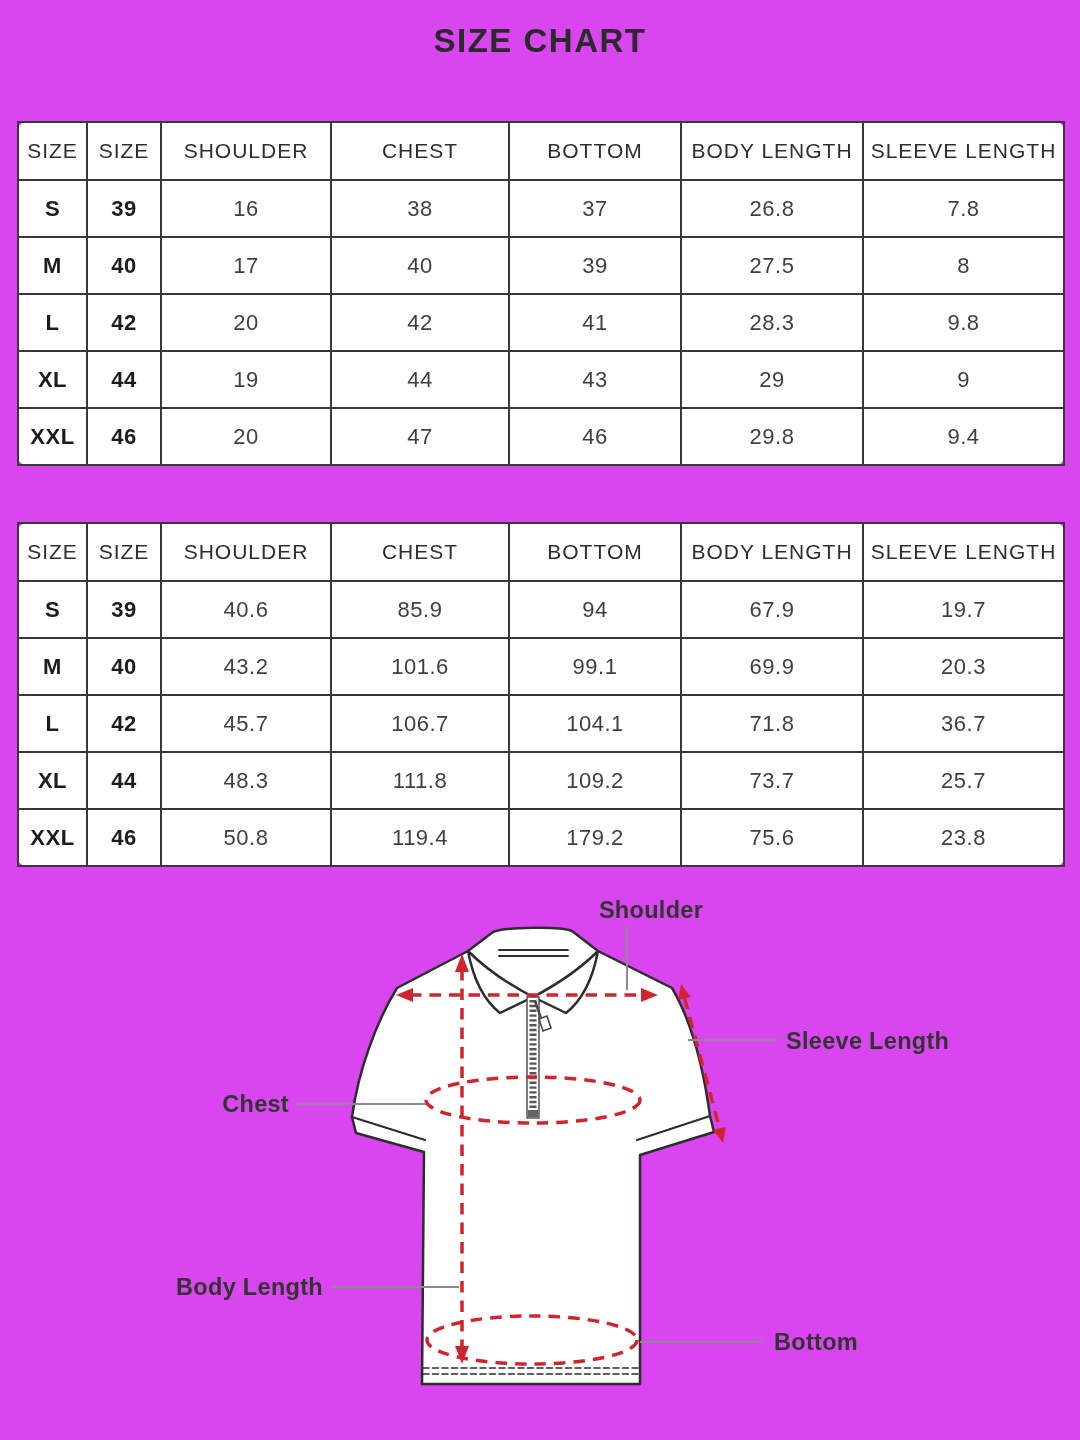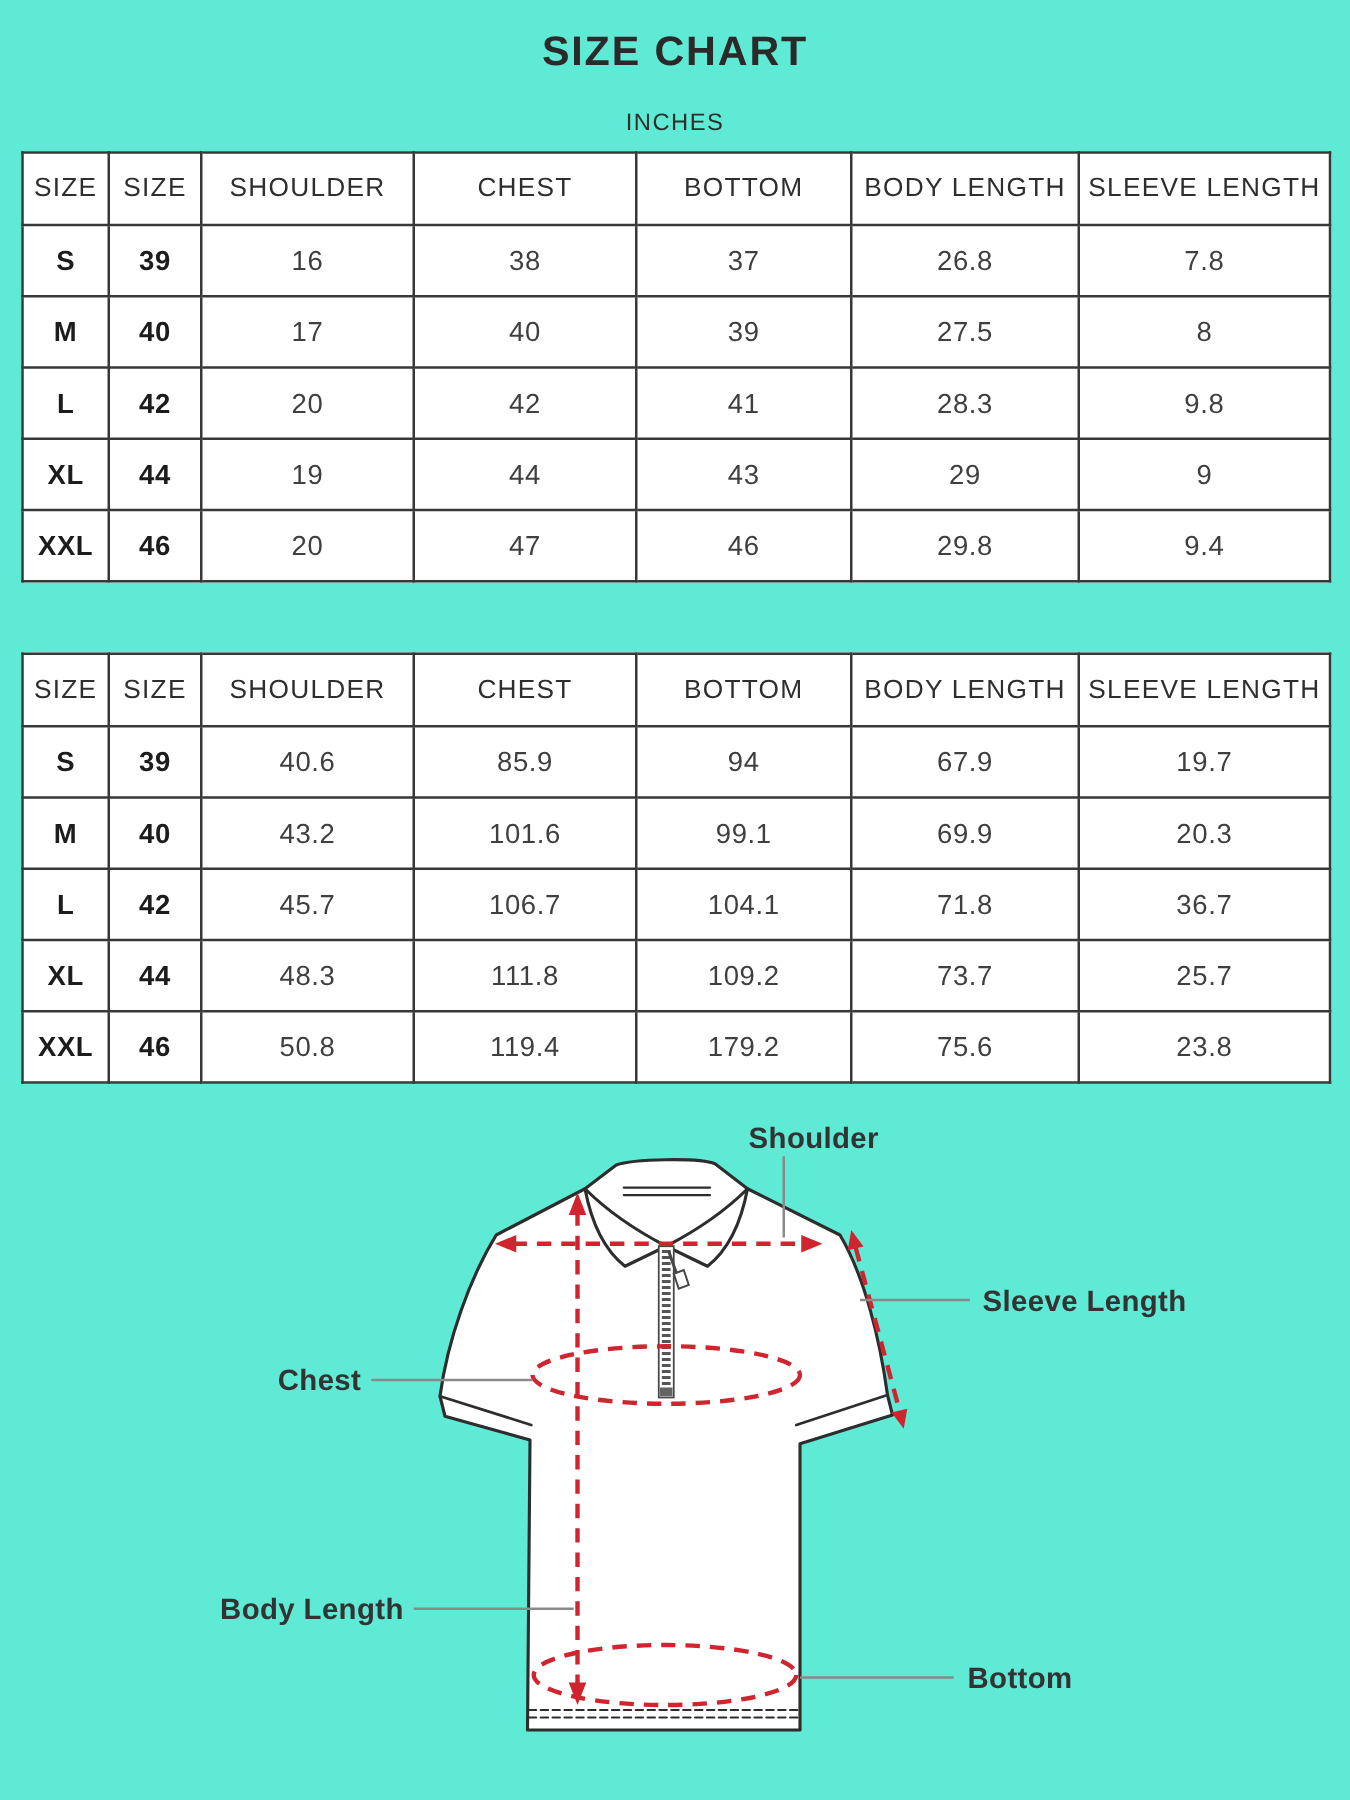--- a/index.html
+++ b/index.html
@@ -3,7 +3,7 @@
 <meta charset="utf-8">
 <style>
   html,body{margin:0;padding:0;background:#fff;}
-  .page{position:relative;width:1080px;height:1440px;background:#5eead4;overflow:hidden;
+  .page{position:relative;width:1080px;height:1440px;background:#d946ef;overflow:hidden;
         font-family:"Liberation Sans",sans-serif;}
   .page-title{position:absolute;top:22px;left:0;width:1080px;text-align:center;
         font-size:33px;font-weight:700;letter-spacing:1.5px;color:#2a2a2a;}

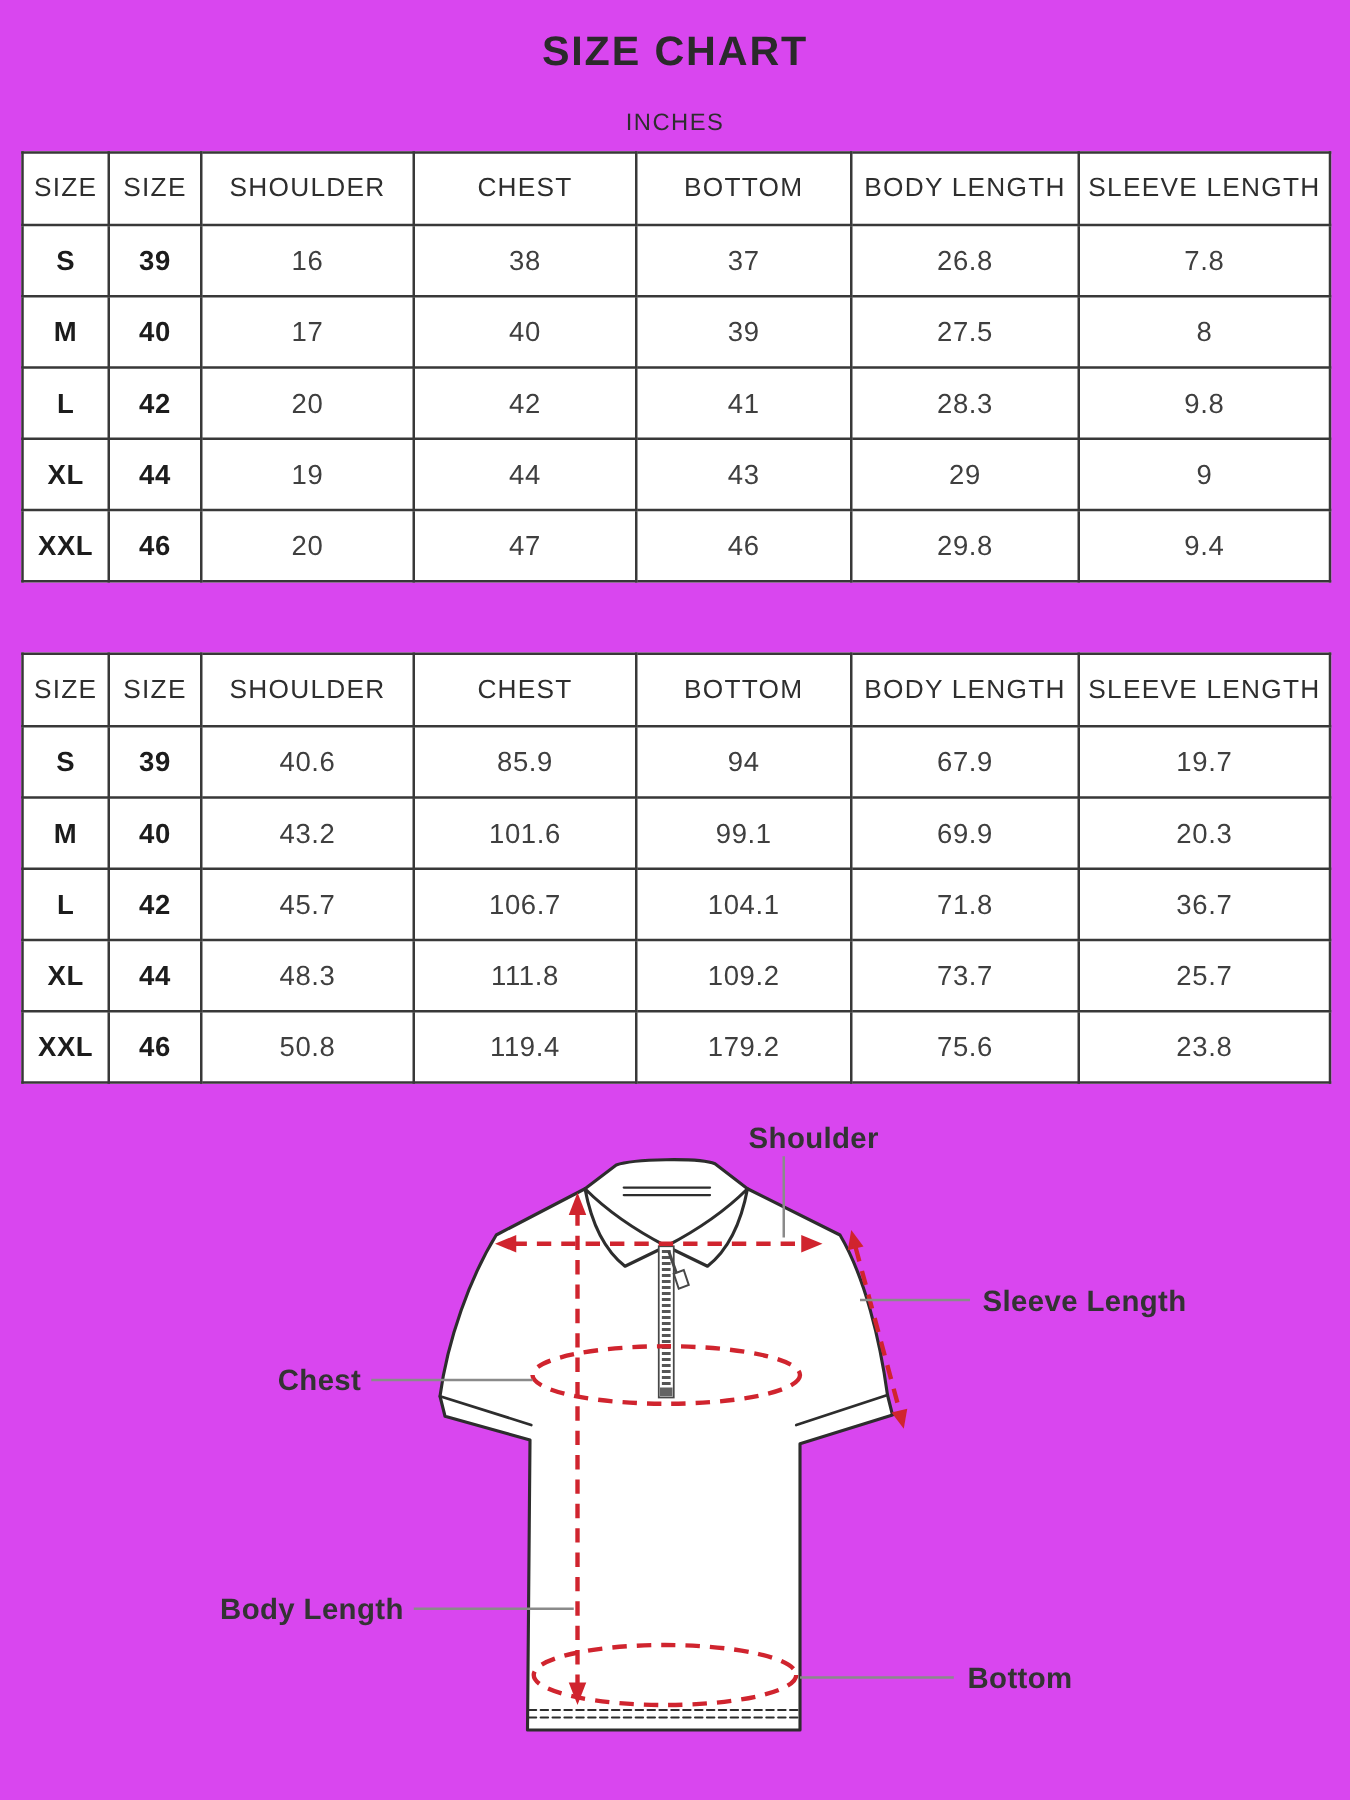--- a/index.html
+++ b/index.html
@@ -31,7 +31,6 @@
 
   <div class="page-title">SIZE CHART</div>
 
-  <div class="unit-label unit-inches">INCHES</div>
 
   <table class="size-table t-inches">
     <colgroup>

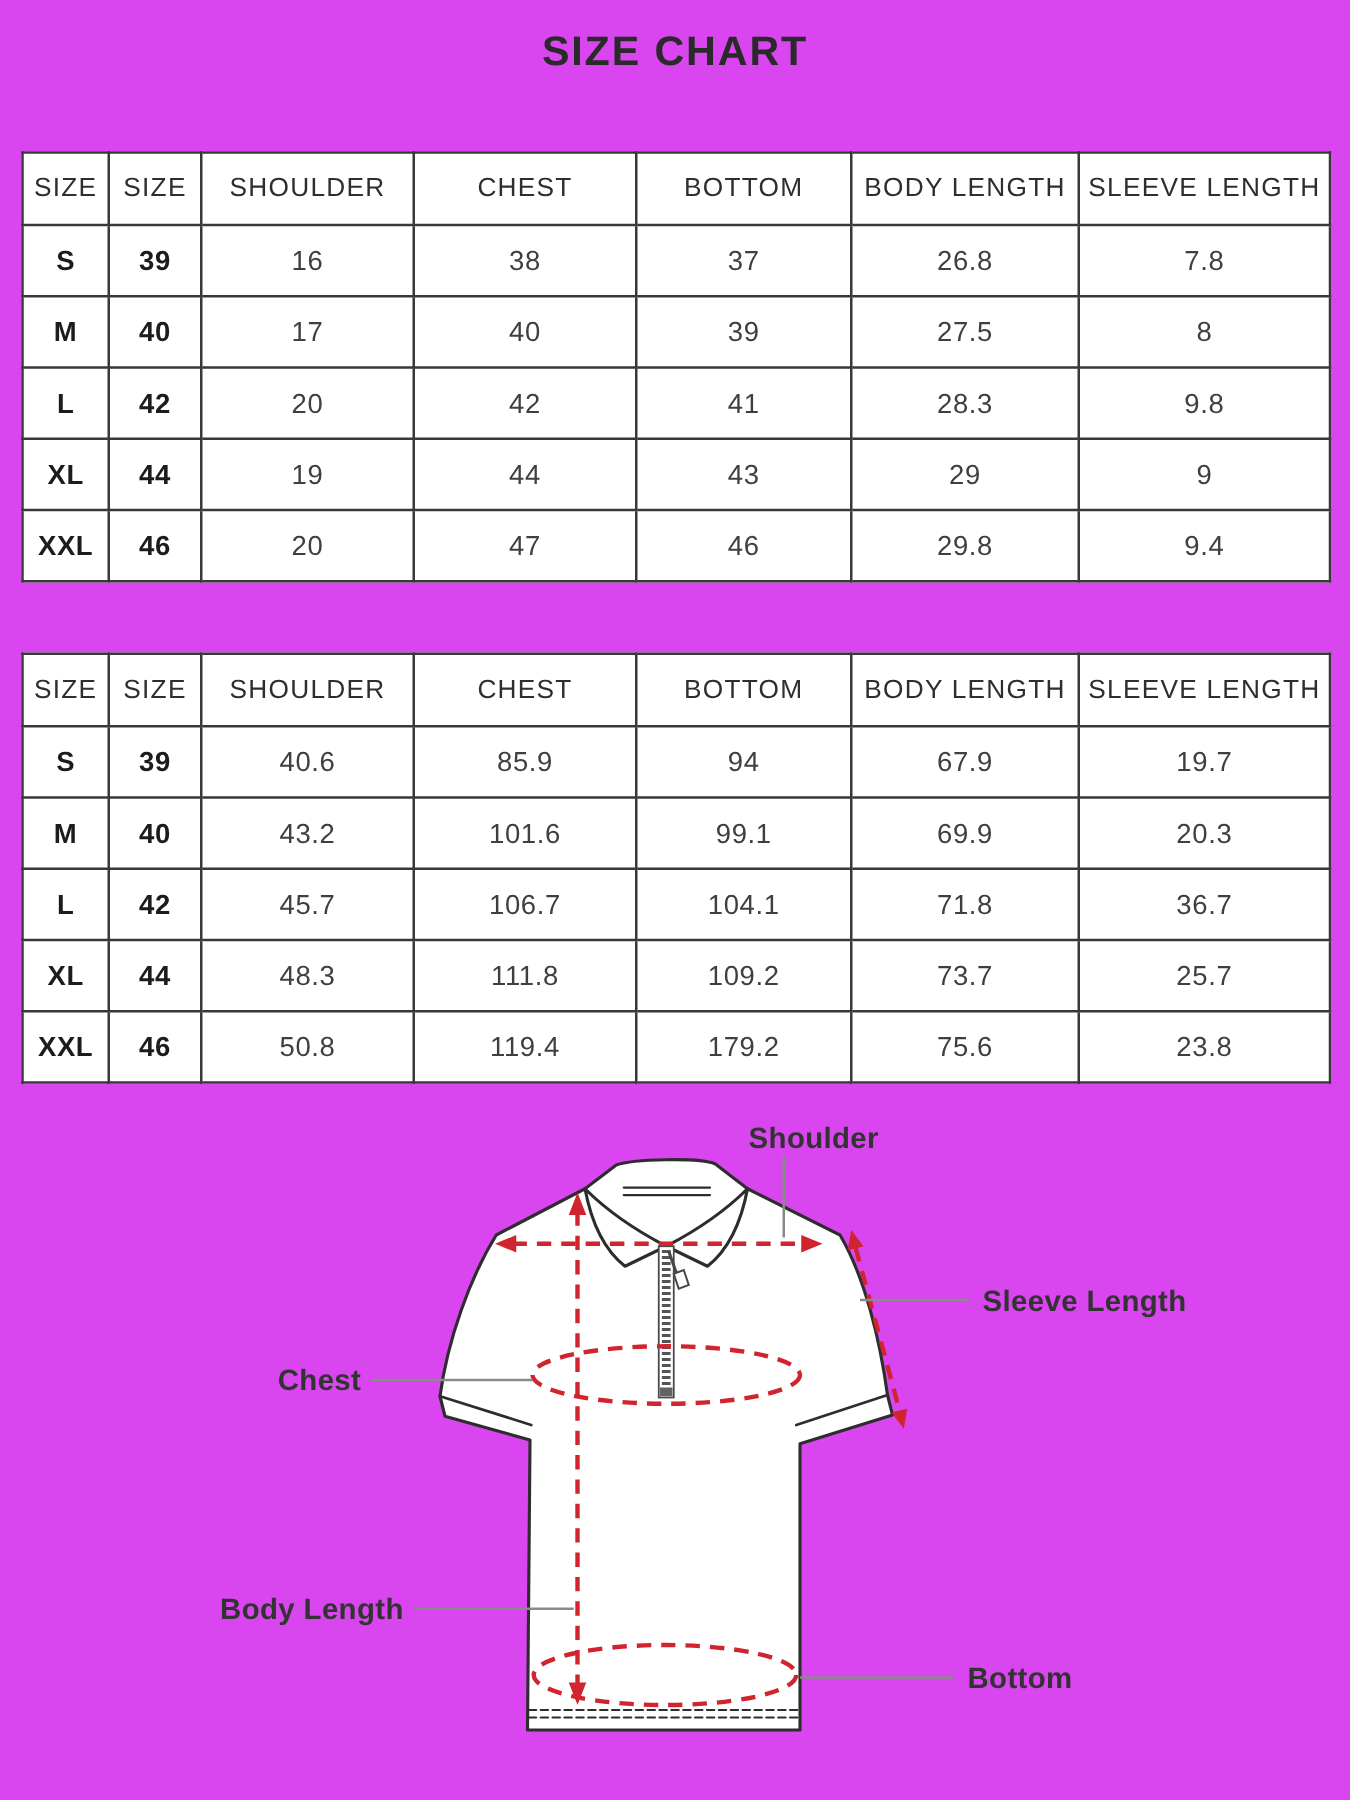--- a/index.html
+++ b/index.html
@@ -12,7 +12,7 @@
   .unit-inches{top:88px;}
   .unit-cm{top:486px;}
   table.size-table{position:absolute;left:17px;width:1046px;border-collapse:collapse;
-        table-layout:fixed;background:#fff;}
+        table-layout:fixed;background:#fff;border-radius:12px;}
   .t-inches{top:121px;}
   .t-cm{top:522px;}
   .size-table th,.size-table td{border:2px solid #383838;text-align:center;

